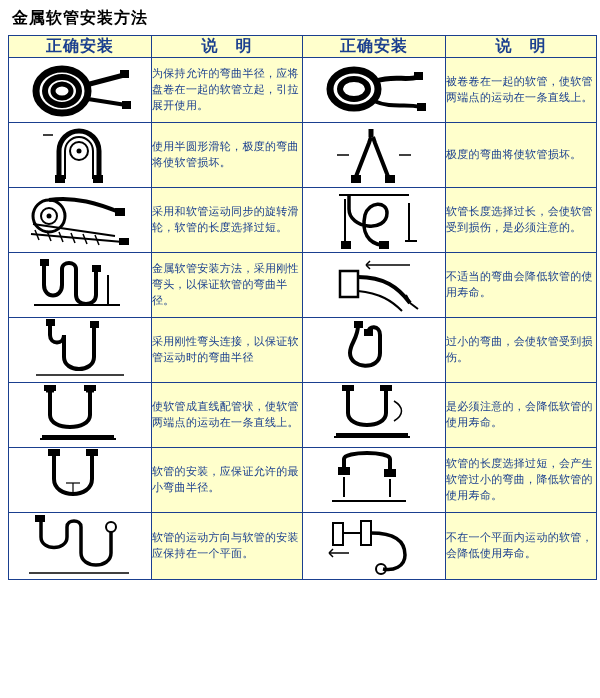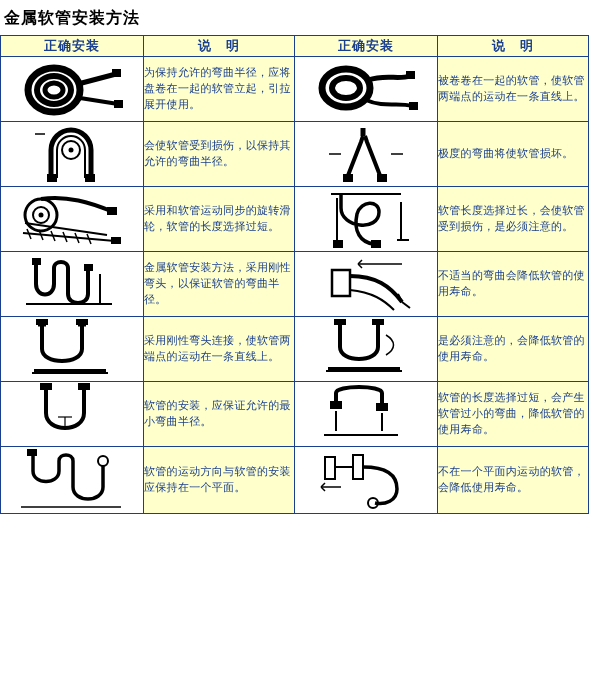--- a/index.html
+++ b/index.html
@@ -19,7 +19,7 @@
     height: 698px;
     position: relative;
     box-sizing: border-box;
-    padding: 6px 8px 0 0;
+    padding: 6px 8px 0 8px;
     border-radius: 6px;
   }
   .doc-title {

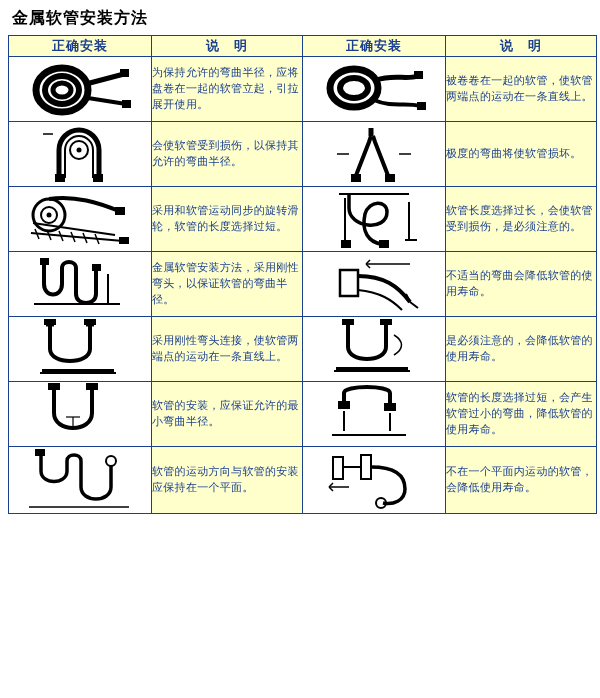--- a/index.html
+++ b/index.html
@@ -43,7 +43,7 @@
   thead th {
     background: #ffffcc;
     color: #1a3f8f;
-    font-size: 13px;
+    font-size: 16px;
     font-weight: bold;
     height: 20px;
     text-align: center;

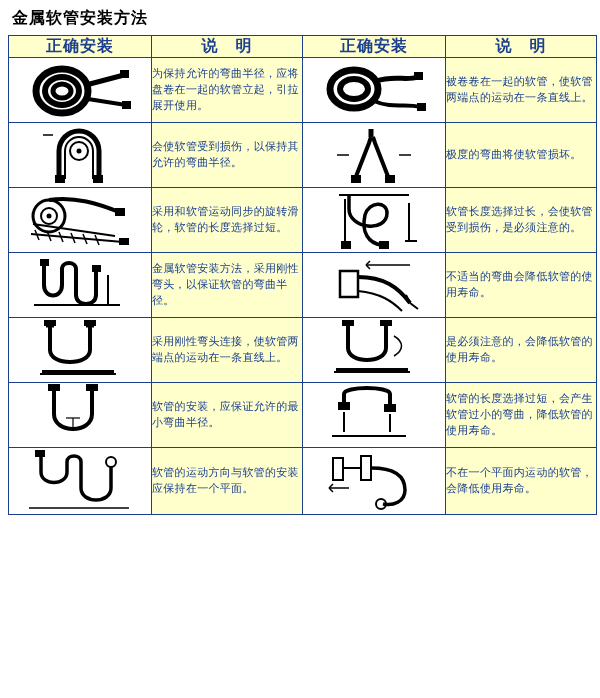--- a/index.html
+++ b/index.html
@@ -135,7 +135,7 @@
             </svg>
           </div>
         </td>
-        <td class="desc">会使软管受到损伤，以保持其允许的弯曲半径。</td>
+        <td class="desc">使用半圆形滑轮，极度的弯曲将使软管损坏。</td>
         <td class="fig">
           <div class="fig-wrap">
             <svg width="110" height="60" viewBox="0 0 110 60">

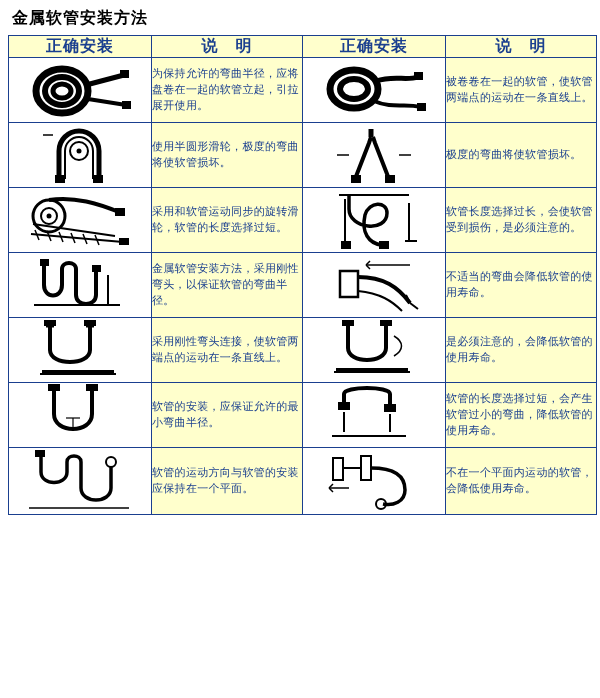--- a/index.html
+++ b/index.html
@@ -213,6 +213,30 @@
         <td class="desc">不适当的弯曲会降低软管的使用寿命。</td>
       </tr>
 
+      <tr>
+        <td class="fig">
+          <div class="fig-wrap">
+            <svg width="120" height="62" viewBox="0 0 120 62">
+              <path d="M30 4 L30 16 C30 26, 44 26, 44 16 L44 38 C44 54, 74 54, 74 38 L74 14" class="ln" stroke-width="4"></path>
+              <path d="M74 14 L74 6" class="ln" stroke-width="4"></path>
+              <rect x="26" y="0" width="9" height="7" fill="#000"></rect>
+              <rect x="70" y="2" width="9" height="7" fill="#000"></rect>
+              <path d="M16 56 L104 56" class="ln" stroke-width="1.5"></path>
+            </svg>
+          </div>
+        </td>
+        <td class="desc">采用刚性弯头连接，以保证软管运动时的弯曲半径</td>
+        <td class="fig">
+          <div class="fig-wrap">
+            <svg width="120" height="62" viewBox="0 0 120 62">
+              <path d="M44 6 C44 20, 36 24, 36 34 C36 50, 66 52, 66 34 L66 16 C66 6, 54 6, 54 14" class="ln" stroke-width="4"></path>
+              <rect x="40" y="2" width="9" height="7" fill="#000"></rect>
+              <rect x="50" y="10" width="9" height="7" fill="#000"></rect>
+            </svg>
+          </div>
+        </td>
+        <td class="desc">过小的弯曲，会使软管受到损伤。</td>
+      </tr>
 
       <tr>
         <td class="fig">

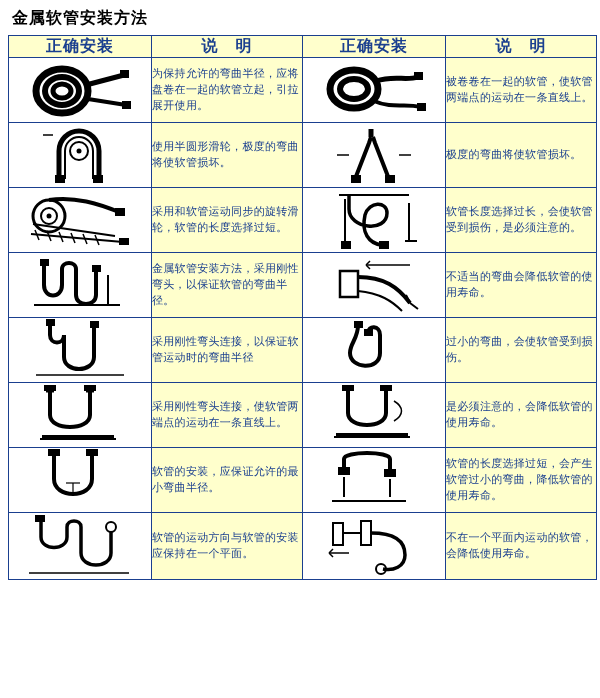--- a/index.html
+++ b/index.html
@@ -251,7 +251,7 @@
             </svg>
           </div>
         </td>
-        <td class="desc">采用刚性弯头连接，使软管两端点的运动在一条直线上。</td>
+        <td class="desc">使软管成直线配管状，使软管两端点的运动在一条直线上。</td>
         <td class="fig">
           <div class="fig-wrap">
             <svg width="120" height="60" viewBox="0 0 120 60">

